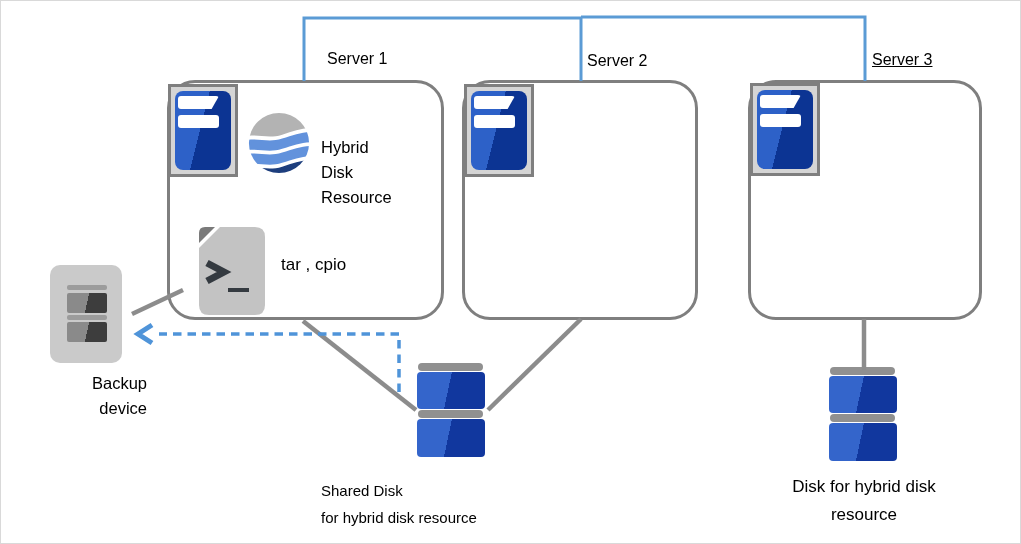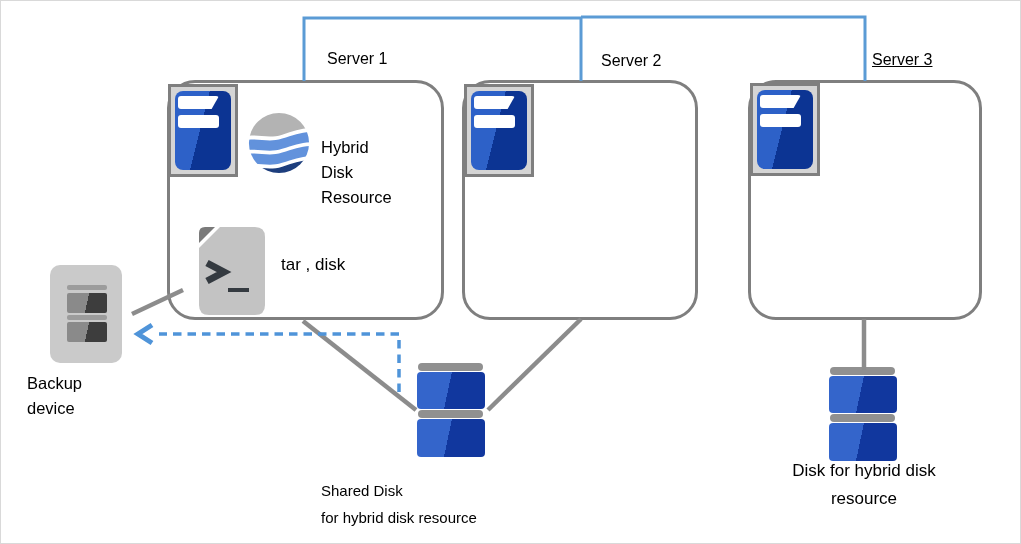--- a/index.html
+++ b/index.html
@@ -57,7 +57,7 @@
   <div class="server-box" style="left:747px;top:79px;width:234px;height:240px;"></div>
 
   <div class="label server-label" style="left:326px;top:49px;">Server 1</div>
-  <div class="label server-label" style="left:600px;top:51px;">Server 2</div>
+  <div class="label server-label" style="left:586px;top:51px;">Server 2</div>
   <div class="label server-label" style="left:871px;top:50px;text-decoration:underline;">Server 3</div>
 
   <div class="srv-icon" style="left:167px;top:83px;">

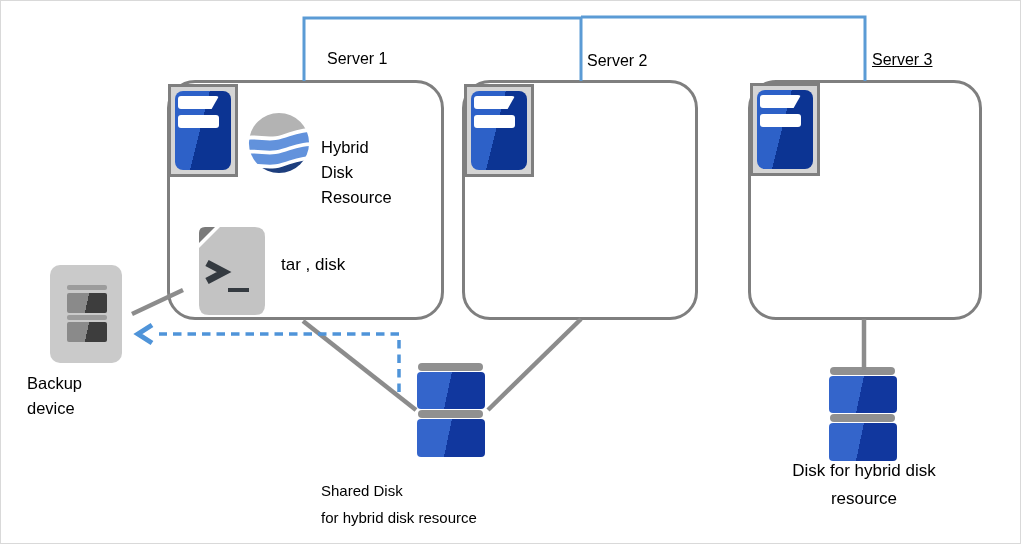--- a/index.html
+++ b/index.html
@@ -100,7 +100,7 @@
     <rect x="29" y="61" width="21" height="4" fill="#343a40"></rect>
   </svg>
 
-  <div class="label tar-label">tar , disk</div>
+  <div class="label tar-label">tar , cpio</div>
 
   <div class="backup-icon">
     <div class="tbar" style="top:20px;"></div>

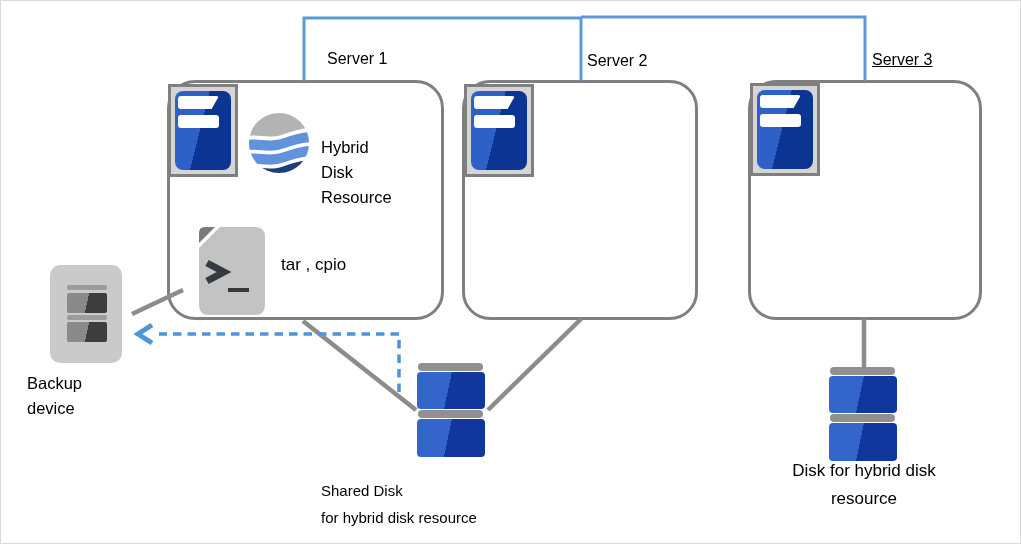--- a/index.html
+++ b/index.html
@@ -42,7 +42,7 @@
     background:linear-gradient(102deg,#8a8a8a 0 50%,#3d3d3d 50% 100%);}
   .hybrid-label{left:320px;top:102px;font-size:16.5px;line-height:25px;margin-top:32px;}
   .tar-label{left:280px;top:254px;font-size:17px;}
-  .backup-label{left:26px;top:370px;width:120px;text-align:left;font-size:16.5px;line-height:25px;}
+  .backup-label{left:26px;top:370px;width:120px;text-align:right;font-size:16.5px;line-height:25px;}
   .shared-label{left:320px;top:476px;width:260px;font-size:15px;line-height:27px;}
   .disk3-label{left:743px;top:456px;width:240px;text-align:center;font-size:17px;line-height:28px;}
   svg.overlay{position:absolute;left:0;top:0;pointer-events:none;}

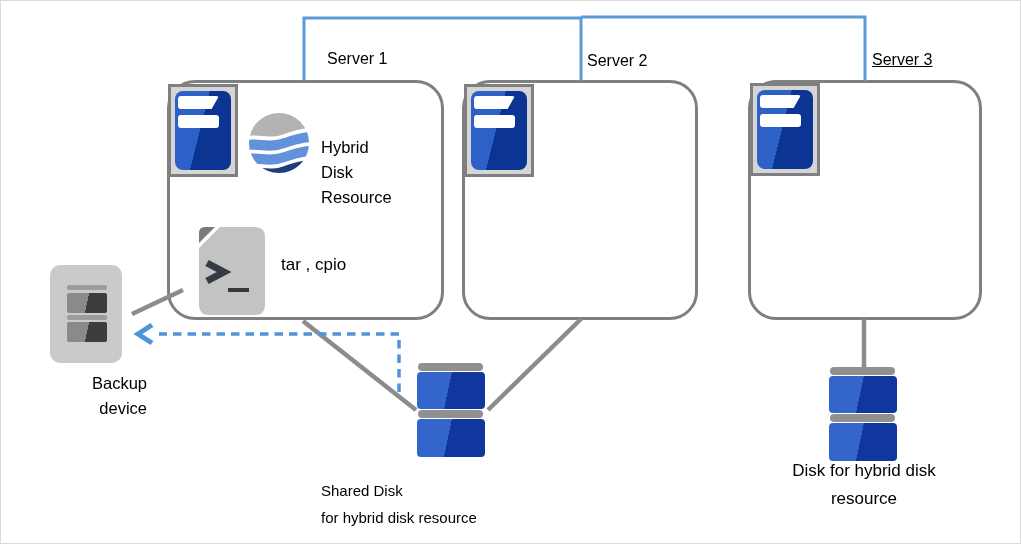--- a/index.html
+++ b/index.html
@@ -44,7 +44,7 @@
   .tar-label{left:280px;top:254px;font-size:17px;}
   .backup-label{left:26px;top:370px;width:120px;text-align:right;font-size:16.5px;line-height:25px;}
   .shared-label{left:320px;top:476px;width:260px;font-size:15px;line-height:27px;}
-  .disk3-label{left:743px;top:456px;width:240px;text-align:center;font-size:17px;line-height:28px;}
+  .disk3-label{left:743px;top:472px;width:240px;text-align:center;font-size:17px;line-height:28px;}
   svg.overlay{position:absolute;left:0;top:0;pointer-events:none;}
 </style>
 </head>

